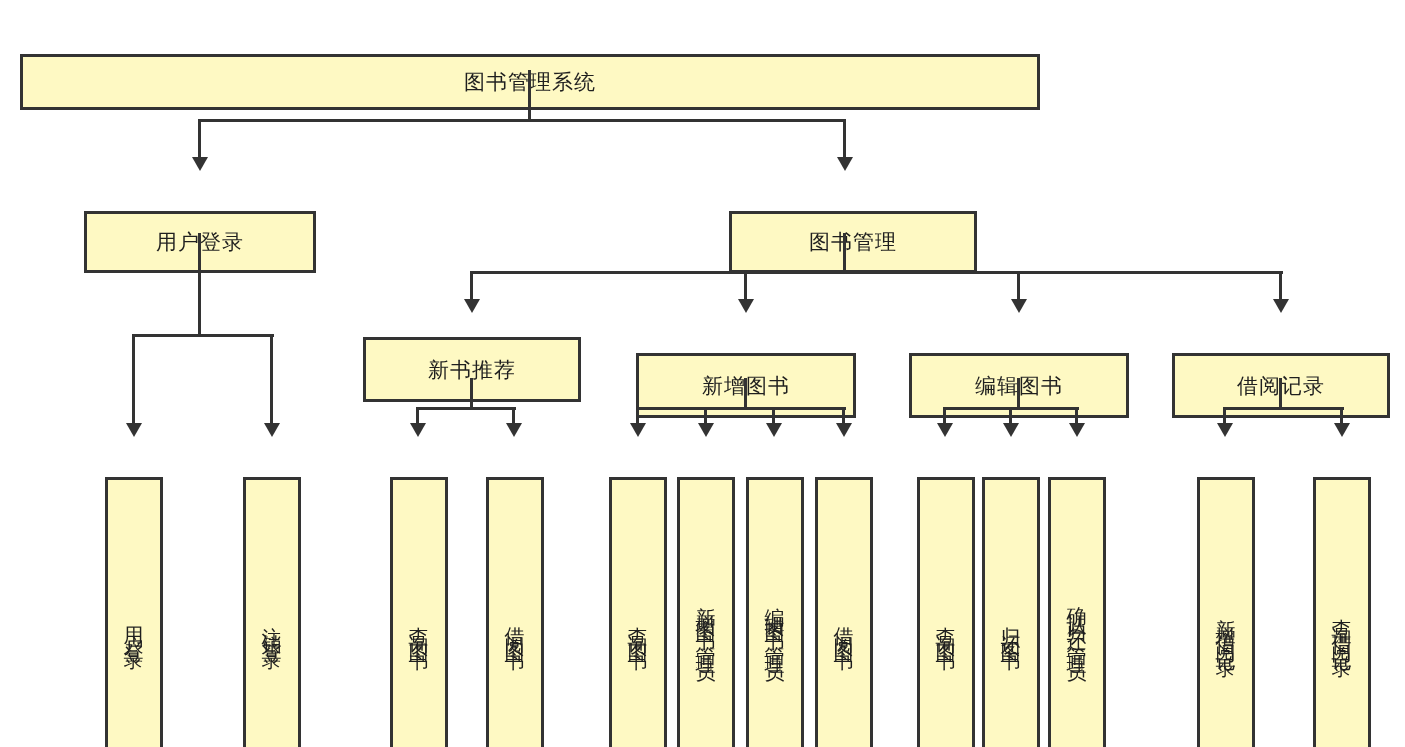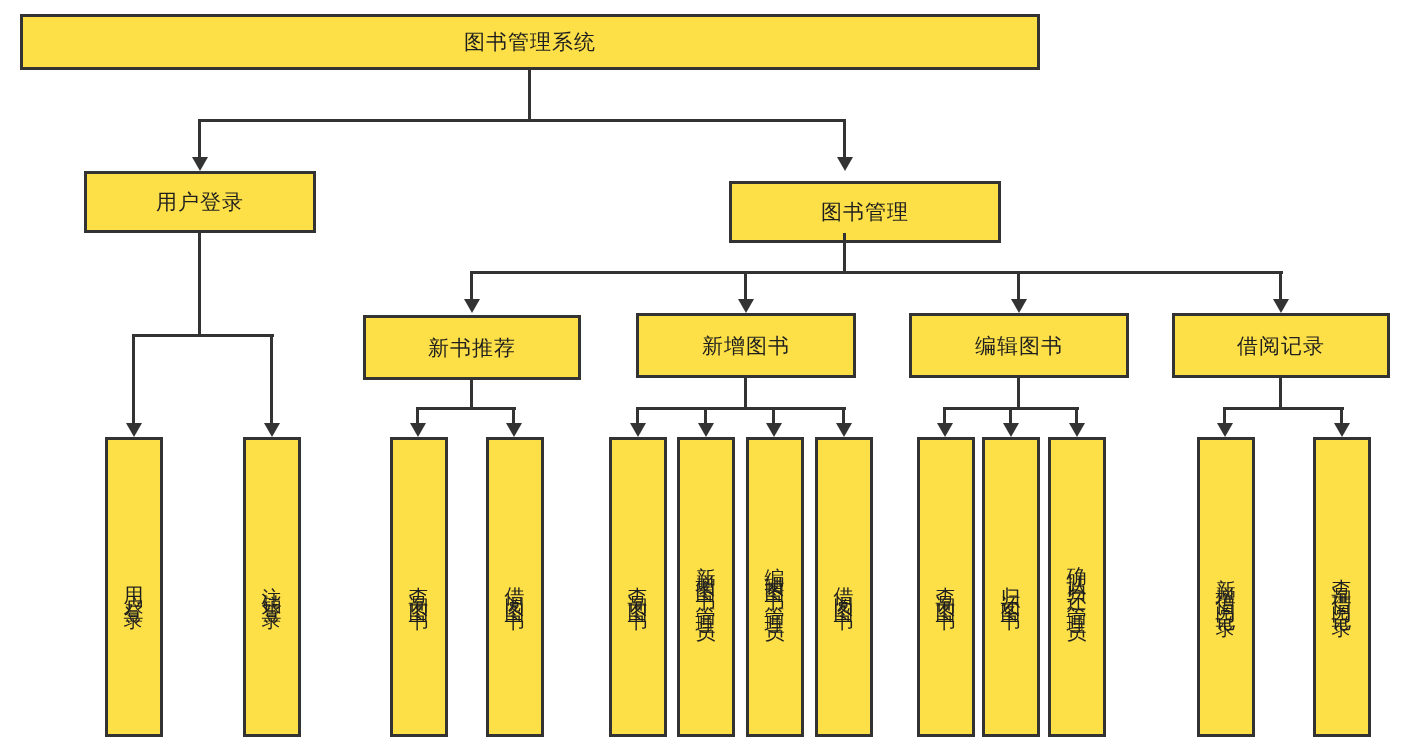--- a/index.html
+++ b/index.html
@@ -20,11 +20,12 @@
     position:absolute;
     box-sizing:border-box;
     border:3px solid var(--line);
-    background:#fde047;
+    background:#fef9c3;
     color:var(--text);
     display:flex;
     align-items:center;
     justify-content:center;
+    margin-top:40px;
   }
   .box.h{
     font-size:21px;

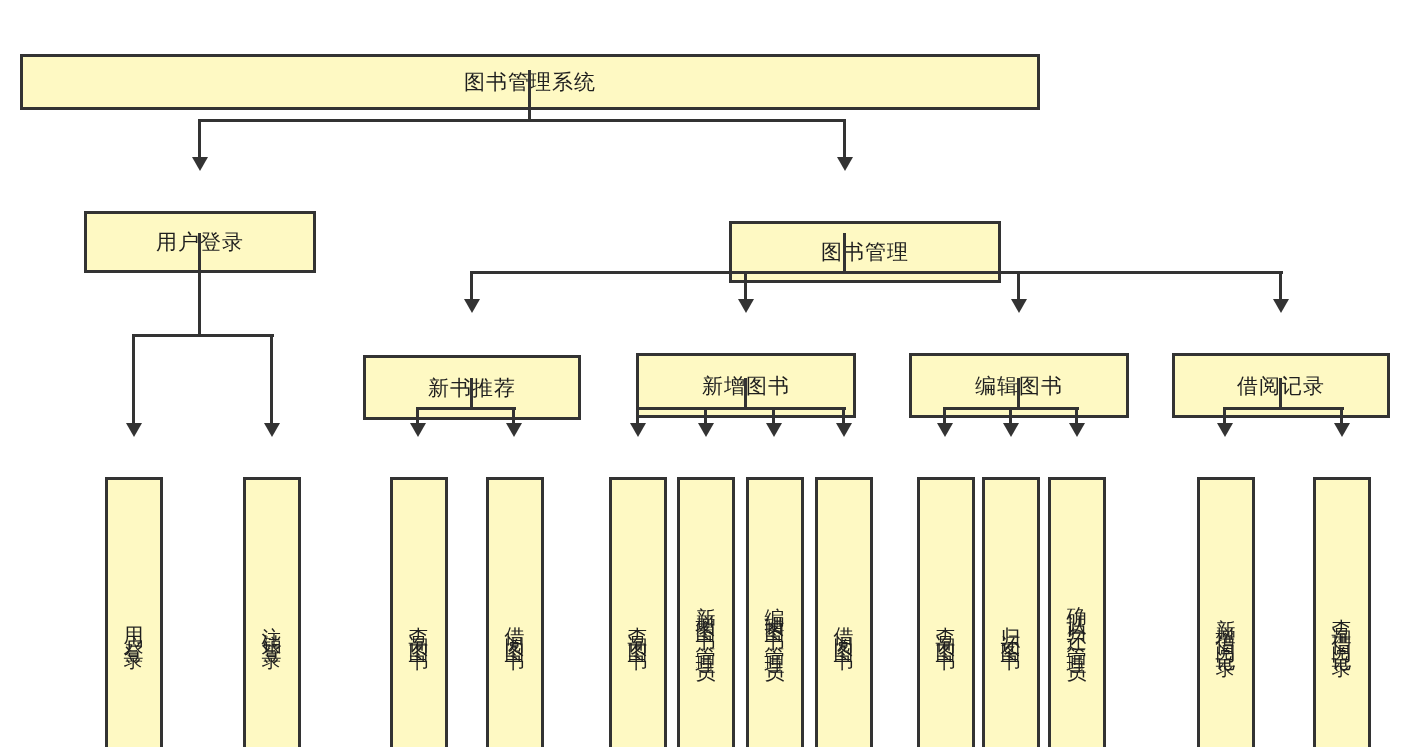--- a/index.html
+++ b/index.html
@@ -85,7 +85,7 @@
     </div>
 
   <div class="box h" style="left:84px;top:171px;width:232px;height:62px">用户登录</div>
-  <div class="box h" style="left:729px;top:181px;width:272px;height:62px">图书管理</div>
+  <div class="box h" style="left:729px;top:171px;width:248px;height:62px">图书管理</div>
 
   <div class="ln" style="left:198px;top:233px;width:3px;height:104px"></div>
   <div class="ln" style="left:132px;top:334px;width:142px;height:3px"></div>

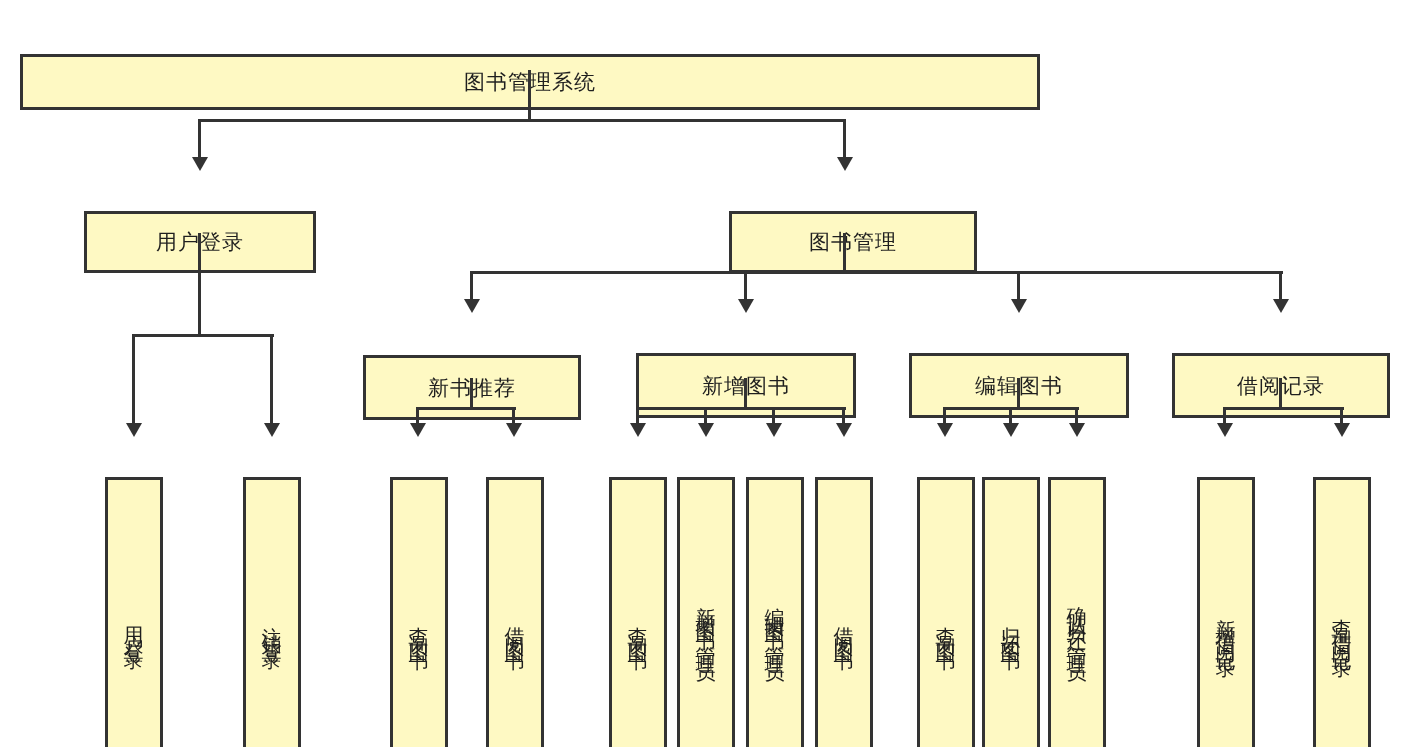--- a/index.html
+++ b/index.html
@@ -117,7 +117,7 @@
       <i class="head"></i>
     </div>
 
-  <div class="box h" style="left:363px;top:315px;width:218px;height:65px">新书推荐</div>
+  <div class="box h" style="left:363px;top:297px;width:218px;height:65px">新书推荐</div>
   <div class="box h" style="left:636px;top:313px;width:220px;height:65px">新增图书</div>
   <div class="box h" style="left:909px;top:313px;width:220px;height:65px">编辑图书</div>
   <div class="box h" style="left:1172px;top:313px;width:218px;height:65px">借阅记录</div>

